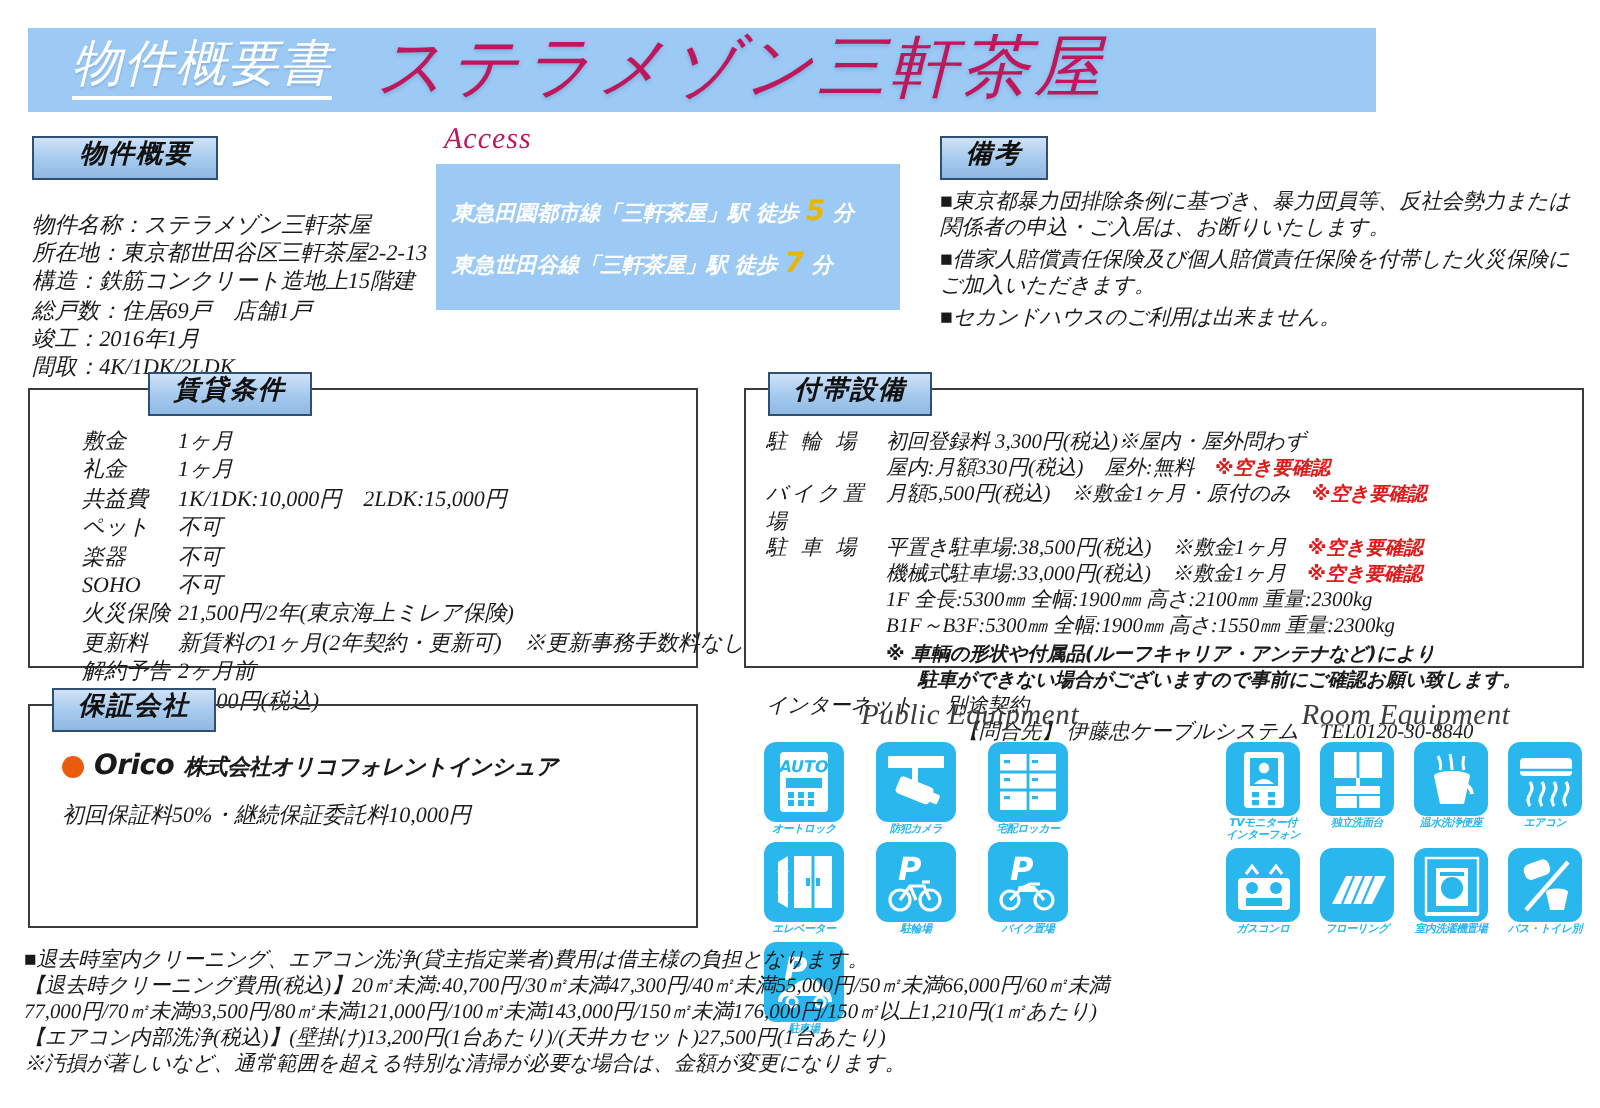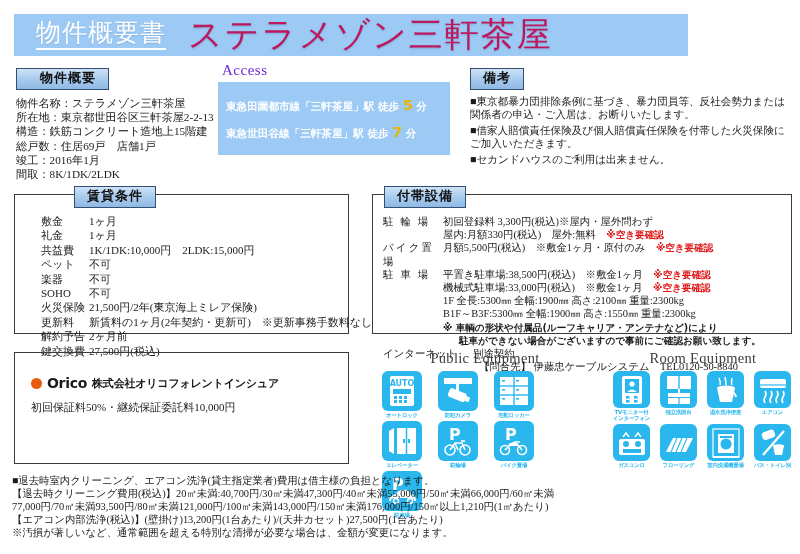--- a/index.html
+++ b/index.html
@@ -11,7 +11,7 @@
     position: relative;
     overflow: hidden;
   }
-  .page { position: relative; width:712px; height:554px; }
+  .page { position: relative; width:712px; height:554px;font-style:italic; }
 
   
   .titlebar {

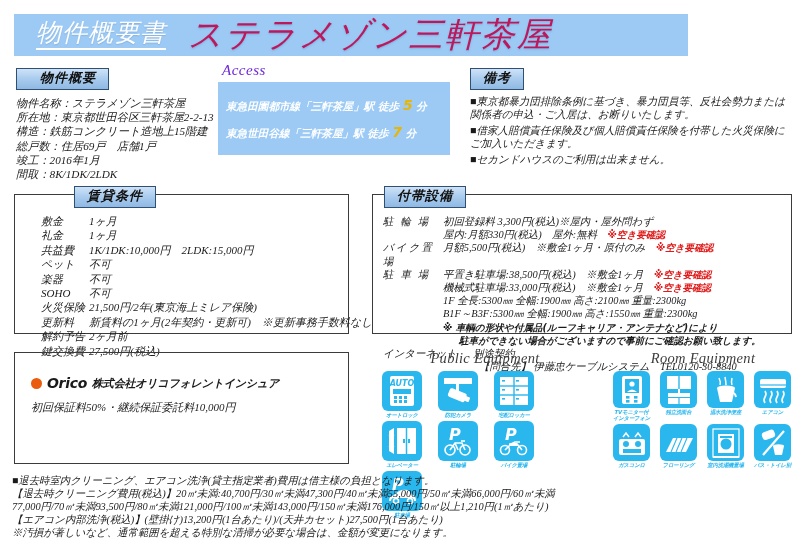--- a/index.html
+++ b/index.html
@@ -46,7 +46,7 @@
   
   .overview { position:absolute; left:16px; top:68px; width:215px; }
   .overview .badge-inline{
-    position:static; display:inline-block; margin-bottom:6px;padding-left:23px;
+    position:static; display:inline-block; margin-bottom:16px;padding-left:23px;
   }
   .overview ul{ list-style:none; }
   .overview li{ font-size:11.2px; line-height:14.2px; white-space:nowrap; }

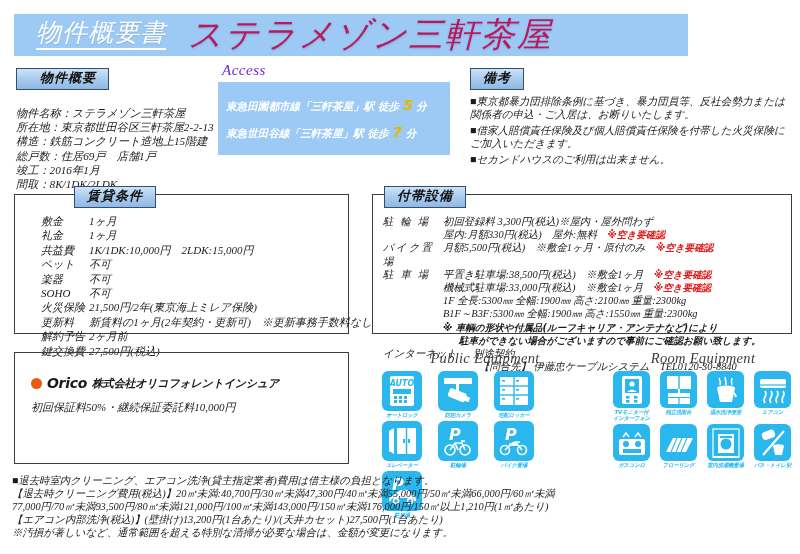--- a/index.html
+++ b/index.html
@@ -54,7 +54,7 @@
   
   .access-wrap{ position:absolute; left:218px; top:62px; width:240px; }
   .access-title{
-    font-size:15px; color:#6d28d9; letter-spacing:.5px; margin-left:4px;
+    font-size:15px; color:#be185d; letter-spacing:.5px; margin-left:4px;
   }
   .access-box{
     margin-top:3px; background:#9ccaf5; width:232px; height:73px;

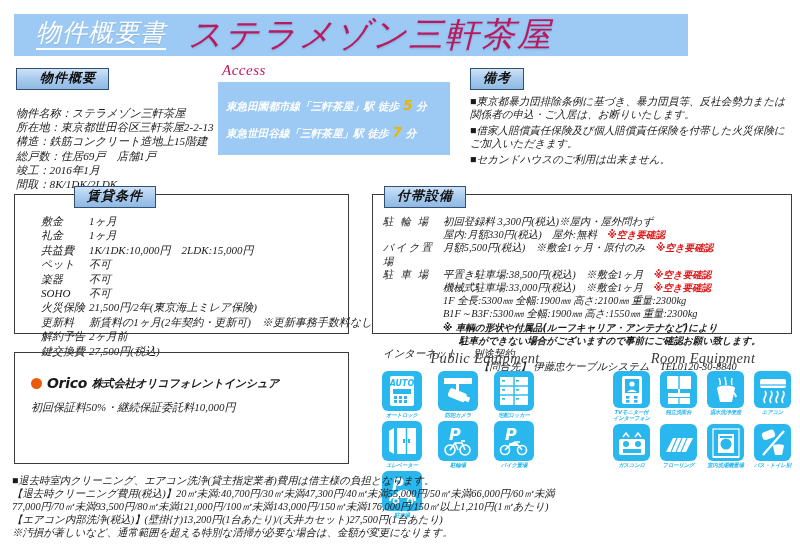--- a/index.html
+++ b/index.html
@@ -159,7 +159,7 @@
       <li>構造：鉄筋コンクリート造地上15階建</li>
       <li>総戸数：住居69戸　店舗1戸</li>
       <li>竣工：2016年1月</li>
-      <li>間取：8K/1DK/2LDK</li>
+      <li>間取：4K/1DK/2LDK</li>
     </ul>
   </div>
 

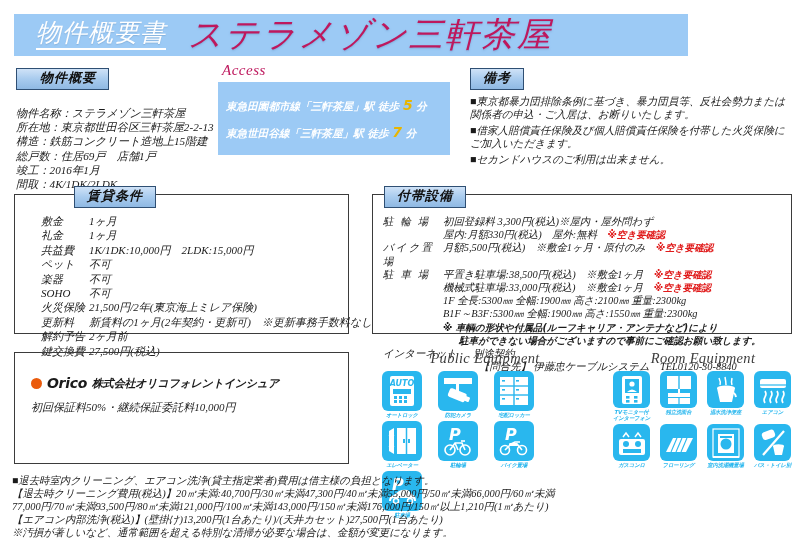--- a/index.html
+++ b/index.html
@@ -267,6 +267,7 @@
     </div>
   </div>
 
+  <div class="badge" id="badge-guar">保証会社</div>
   <div class="panel" id="panel-guar">
     <div class="guar-body">
       <div class="guar-logo">

